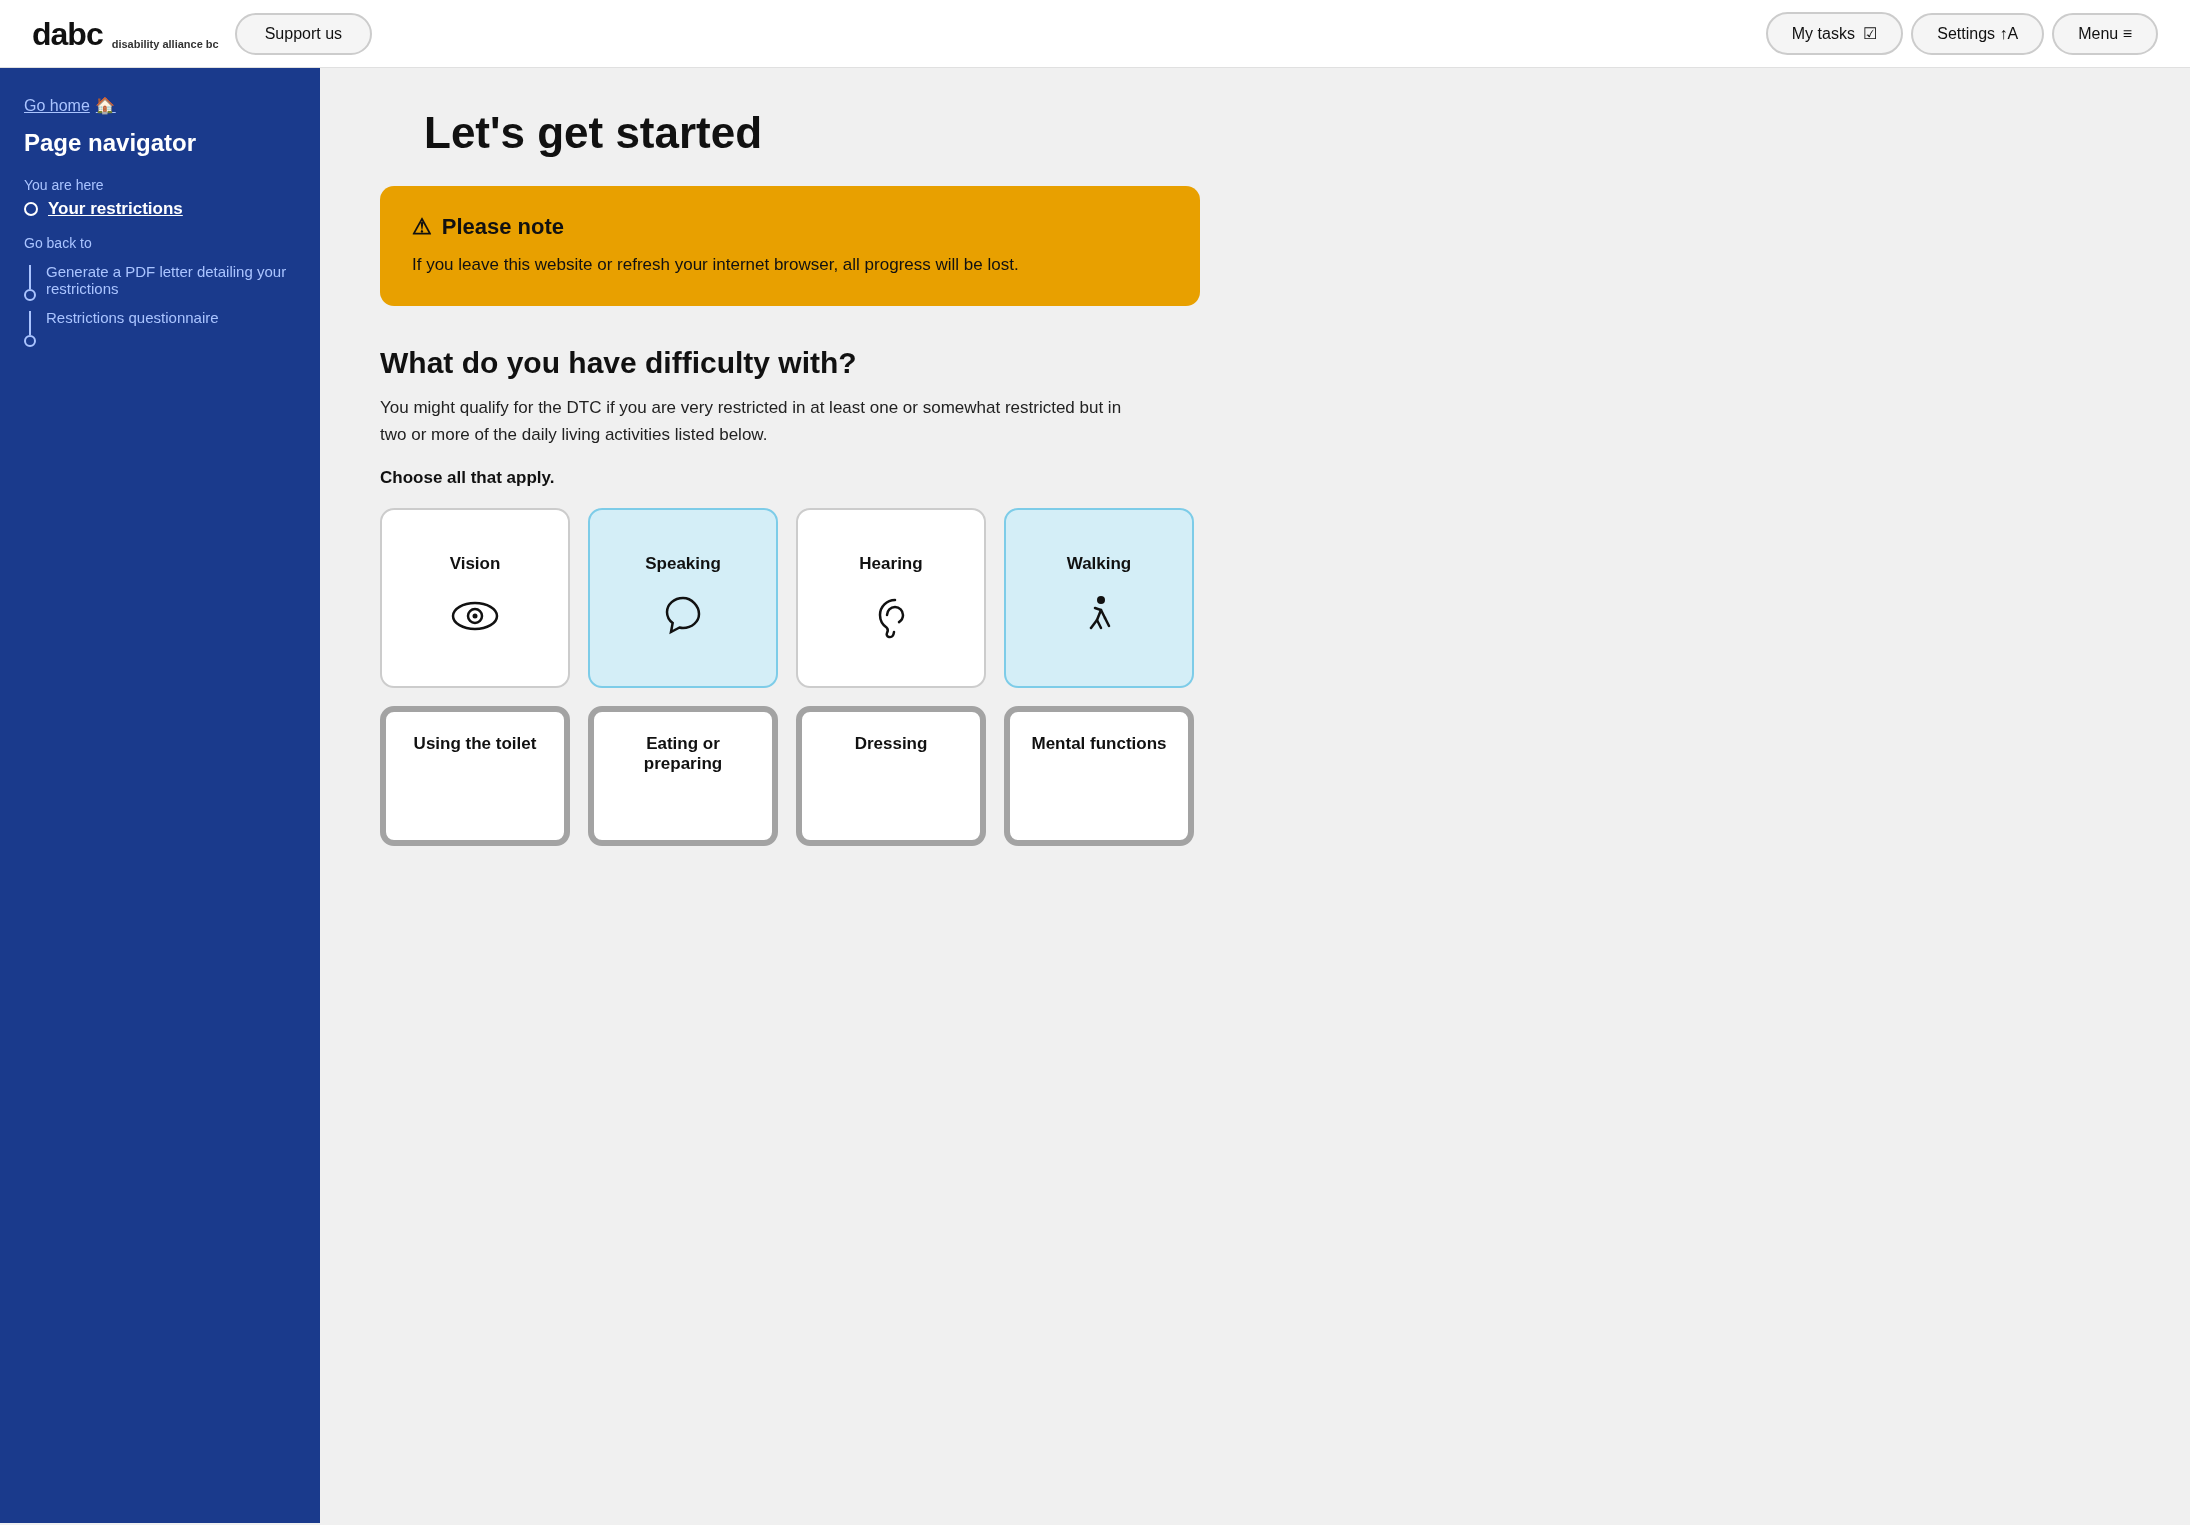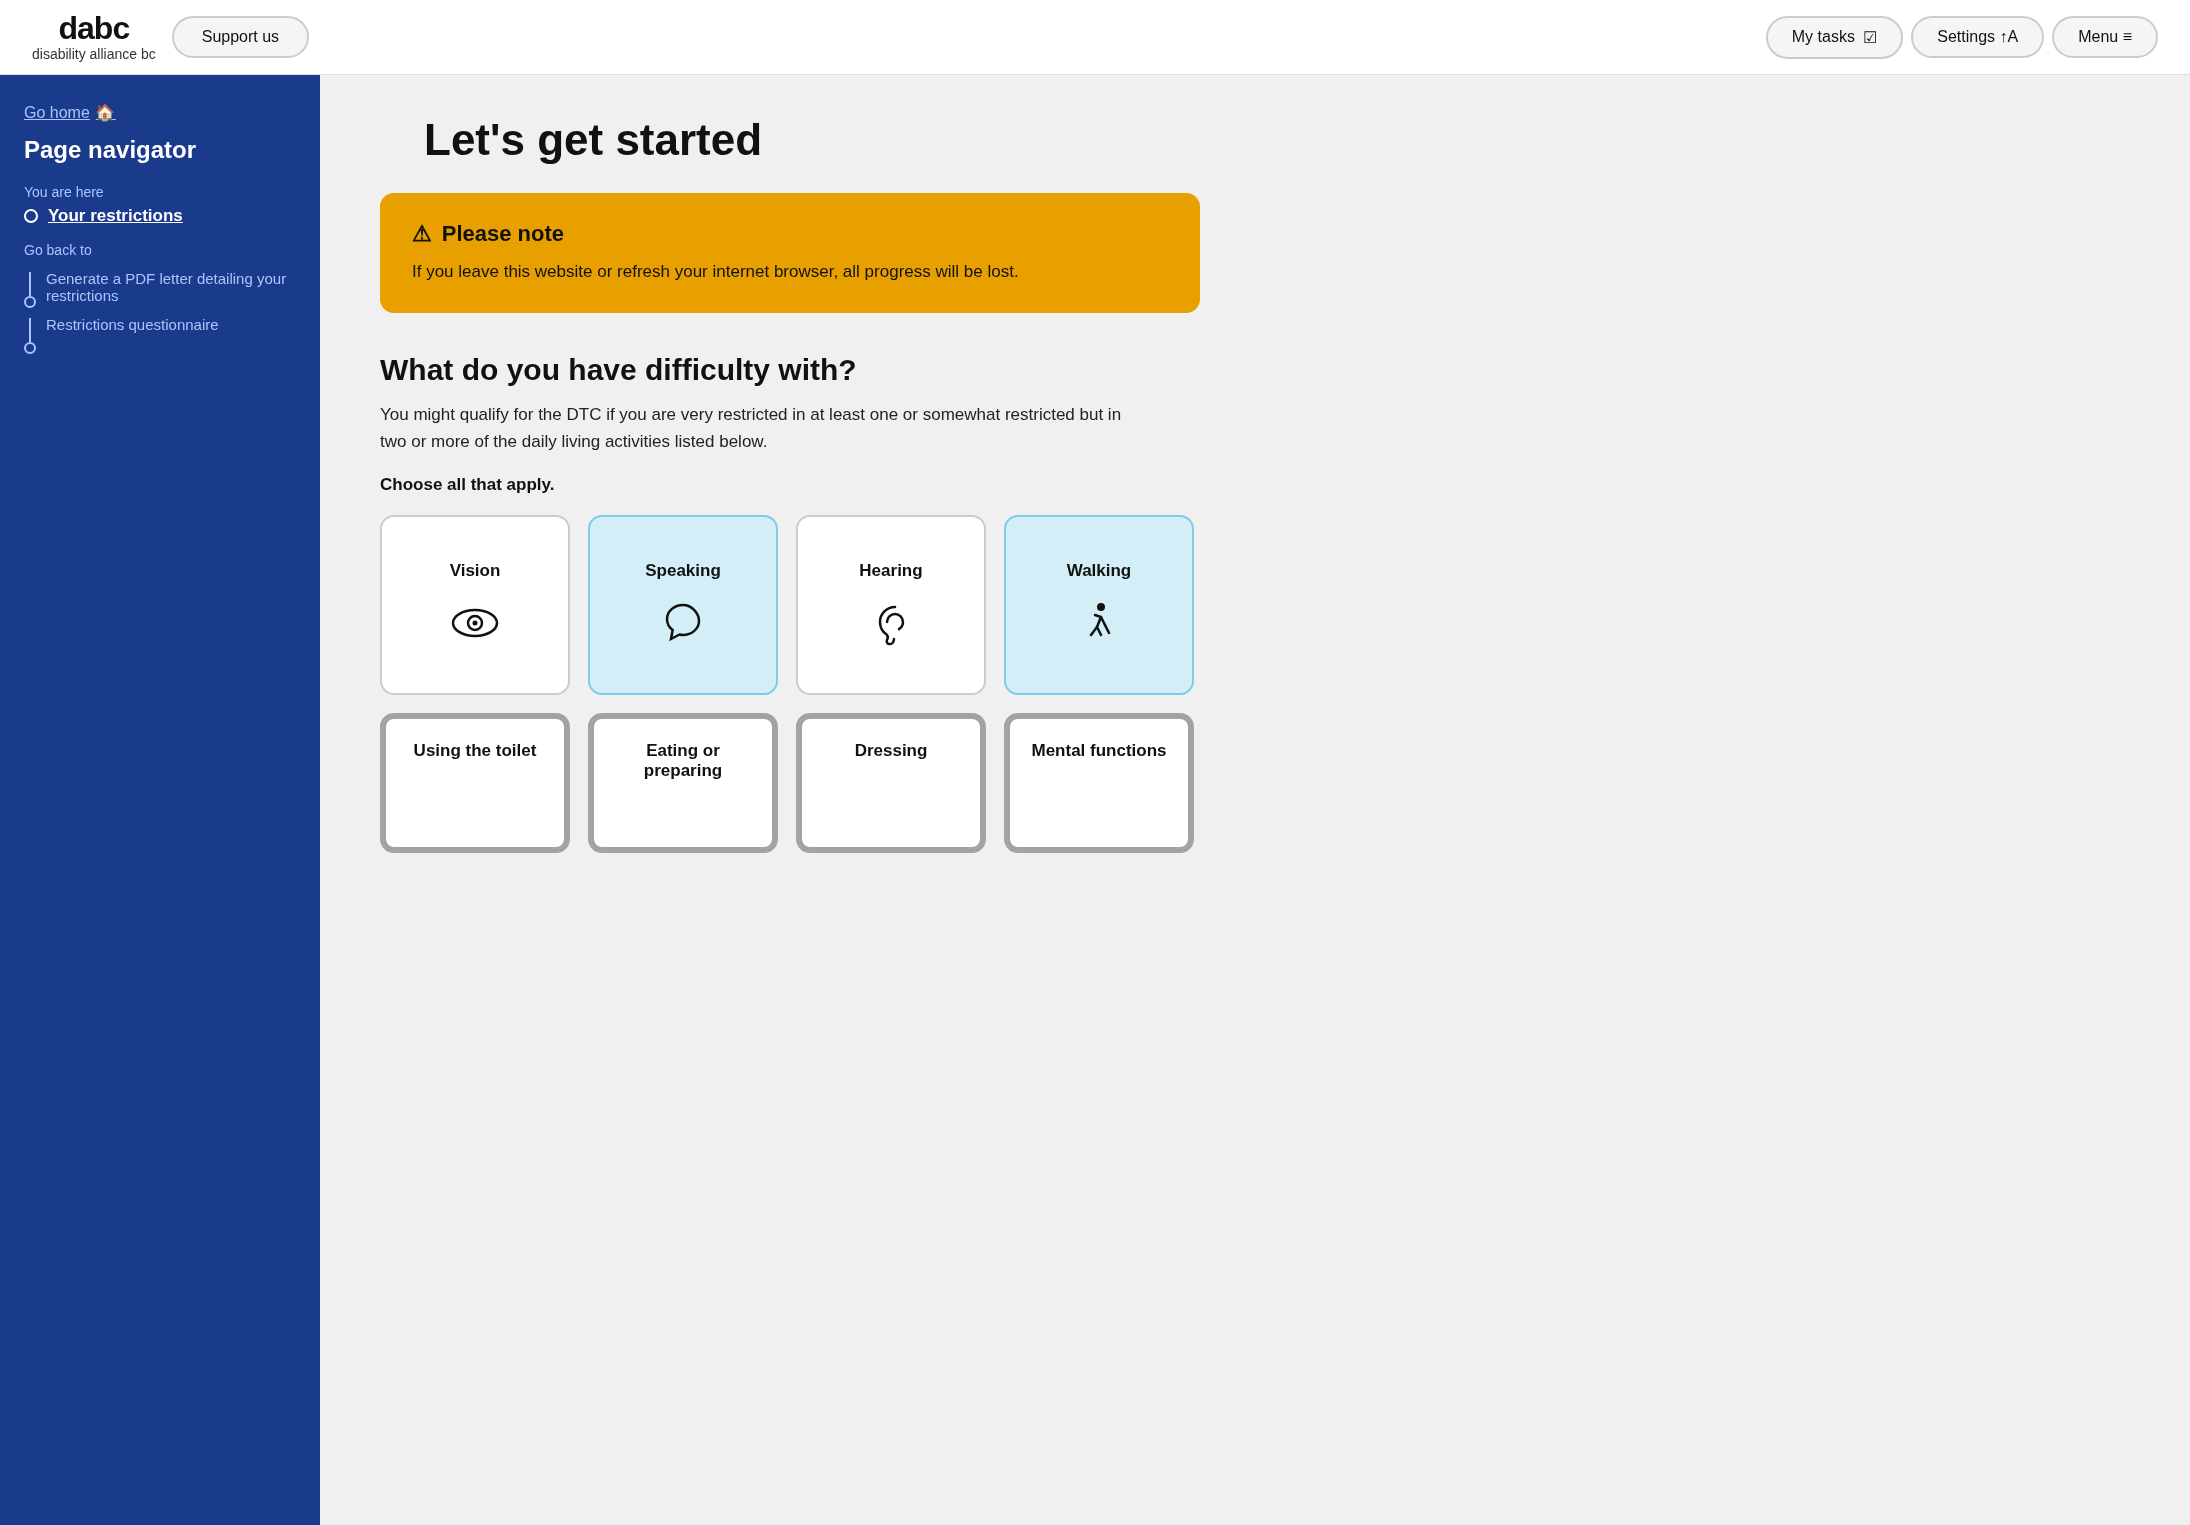--- a/index.html
+++ b/index.html
@@ -28,8 +28,9 @@
     }
     .logo {
       display: flex;
-      flex-direction: column;
-      align-items: center;
+      flex-direction: row;
+      align-items: flex-end;
+      gap: 9px;
     }
     .logo-text {
       font-size: 32px;

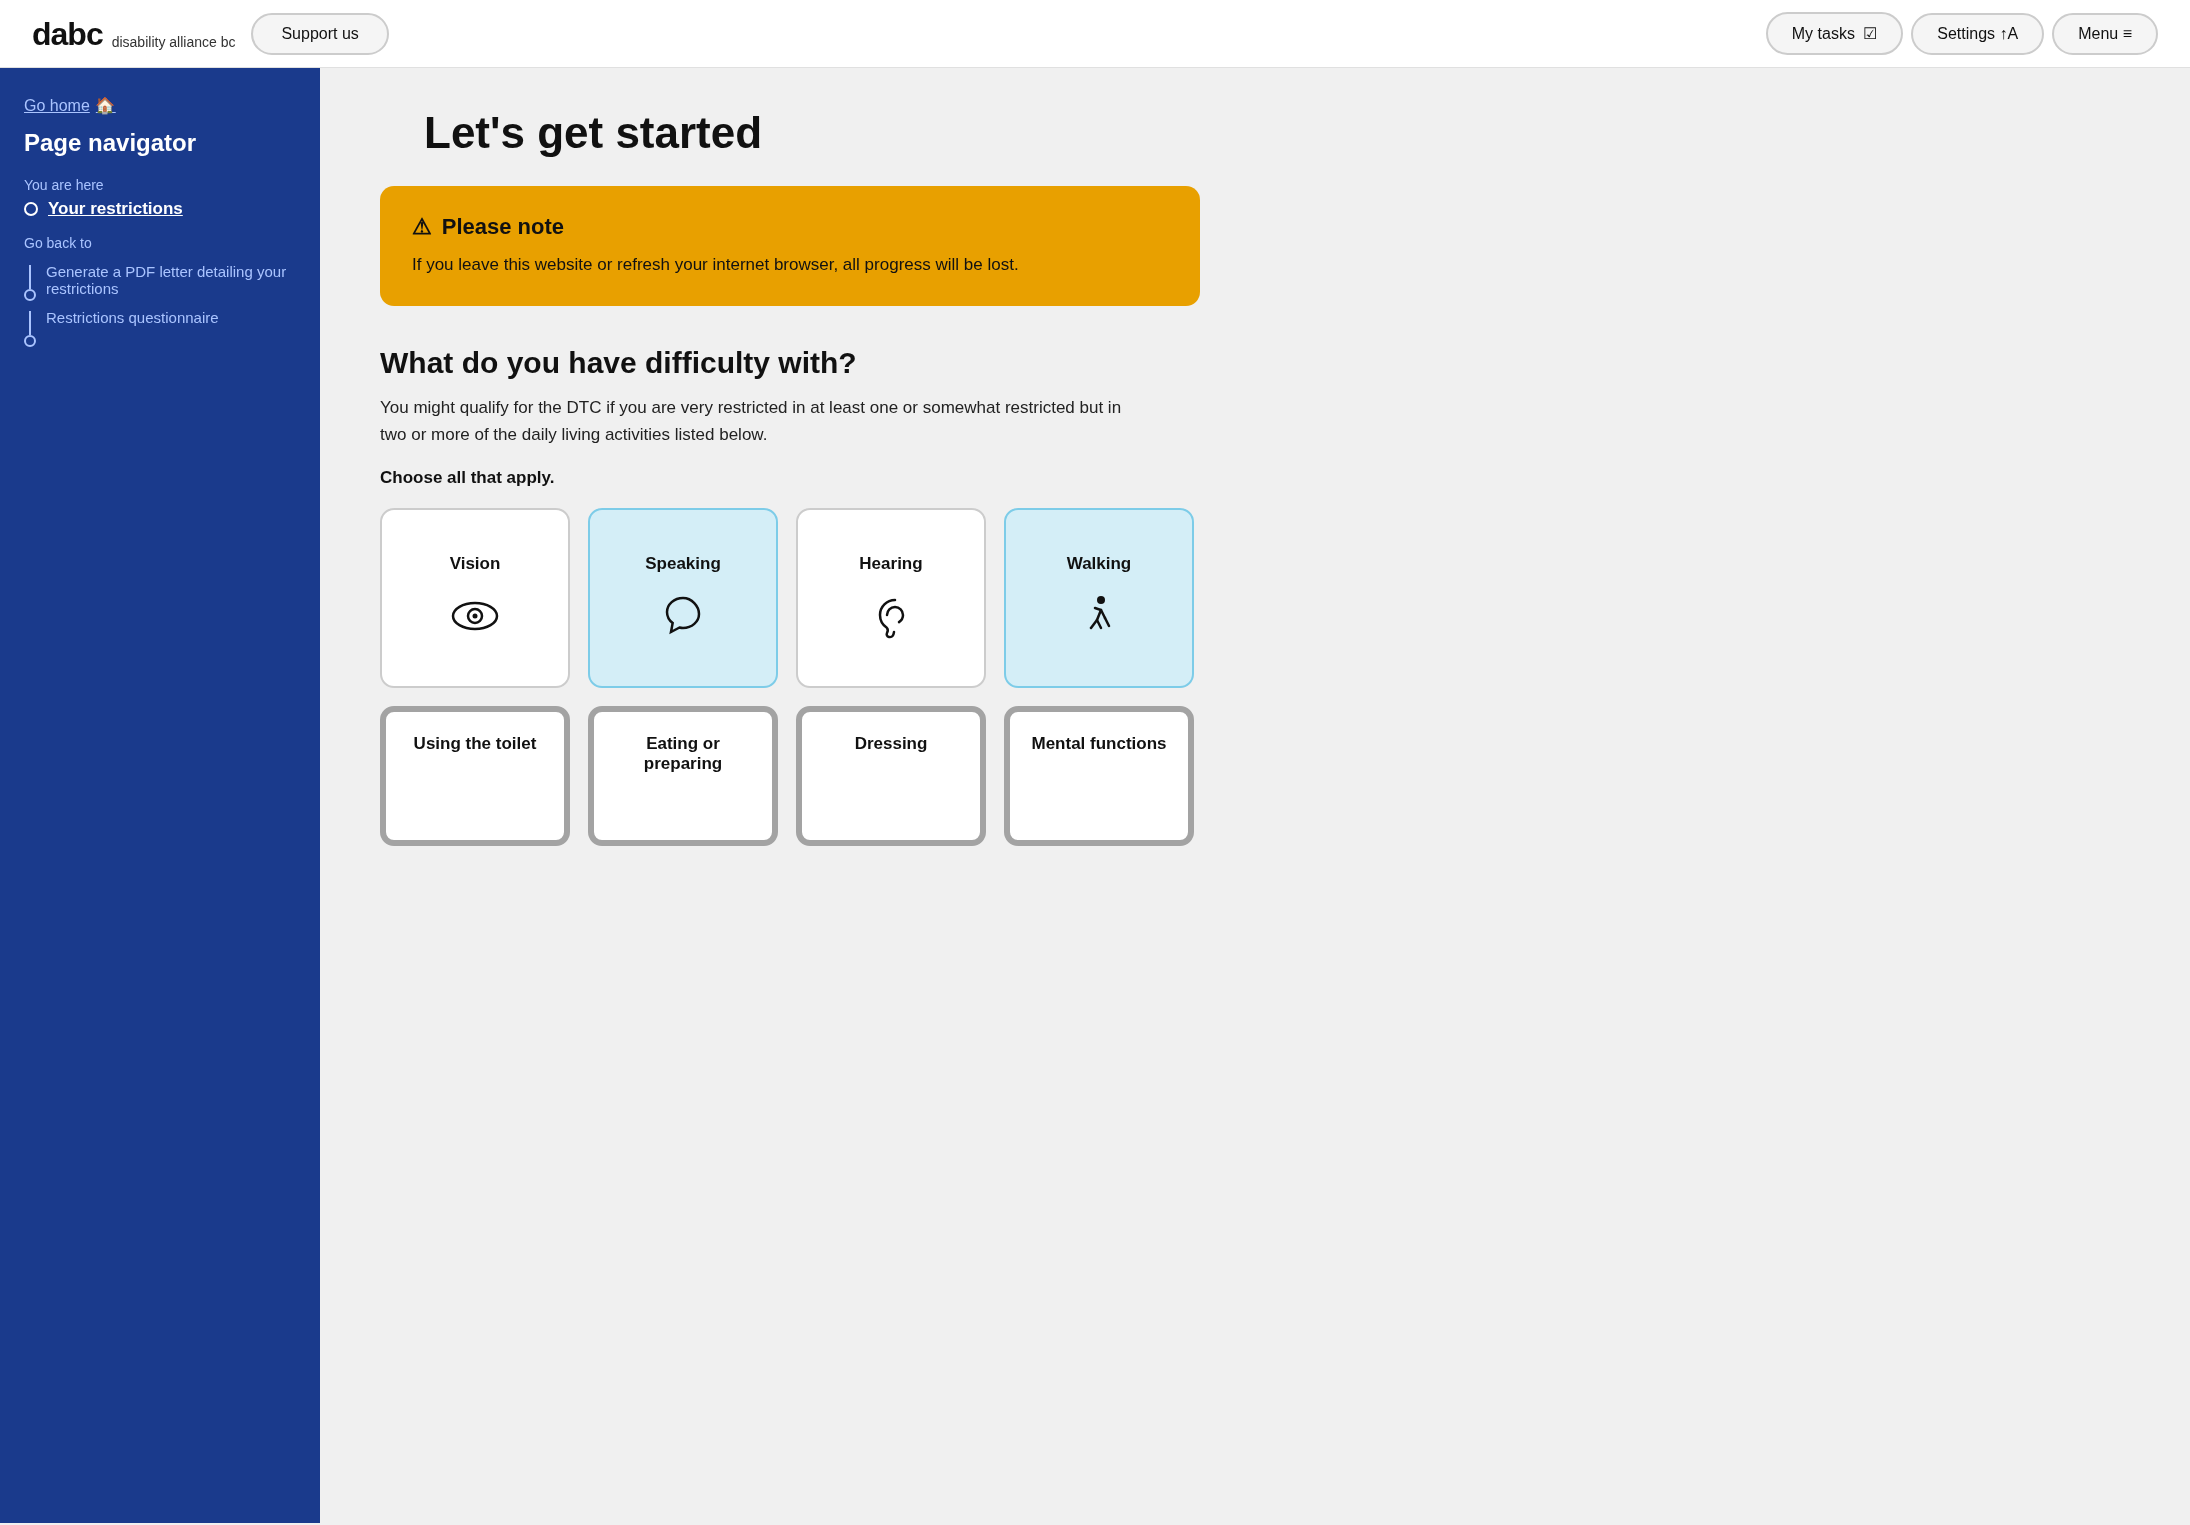--- a/index.html
+++ b/index.html
@@ -40,9 +40,10 @@
       line-height: 1;
     }
     .logo-sub {
-      font-size: 14px;
+      font-size: 11px;
       color: #333;
       margin-top: 2px;
+      font-weight: bold;
     }
     .btn-support {
       background: #f5f5f5;

